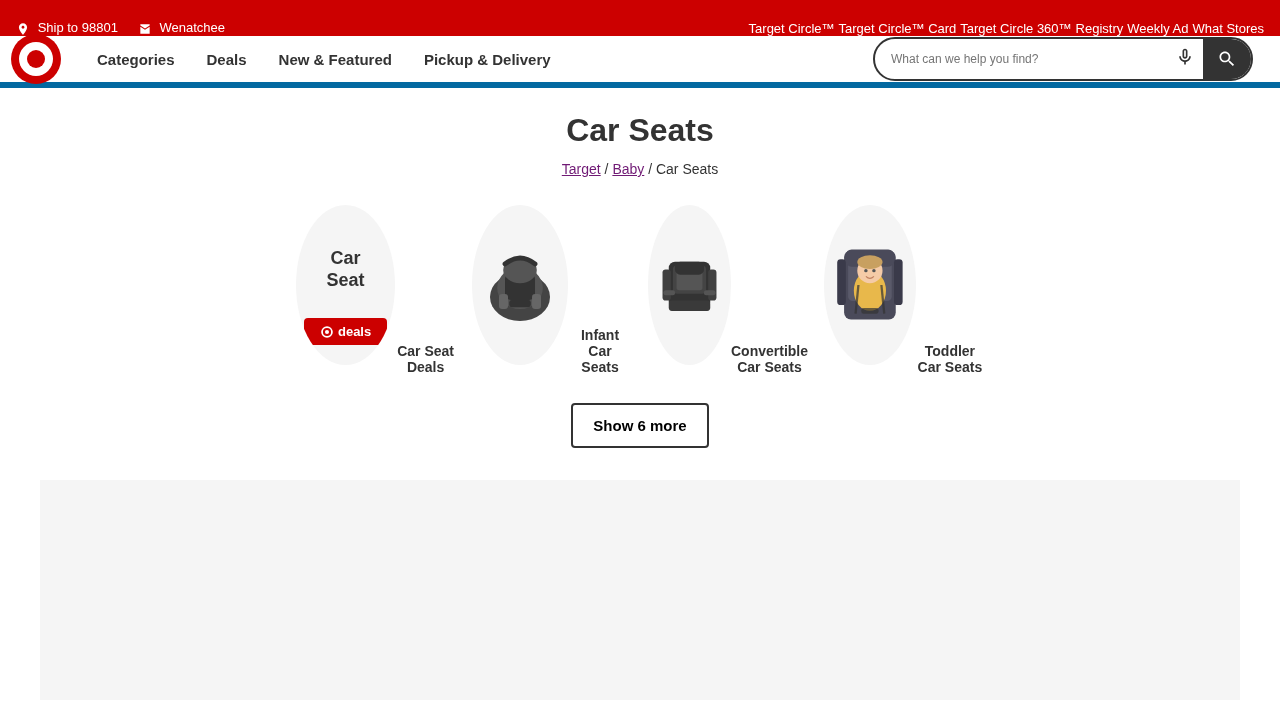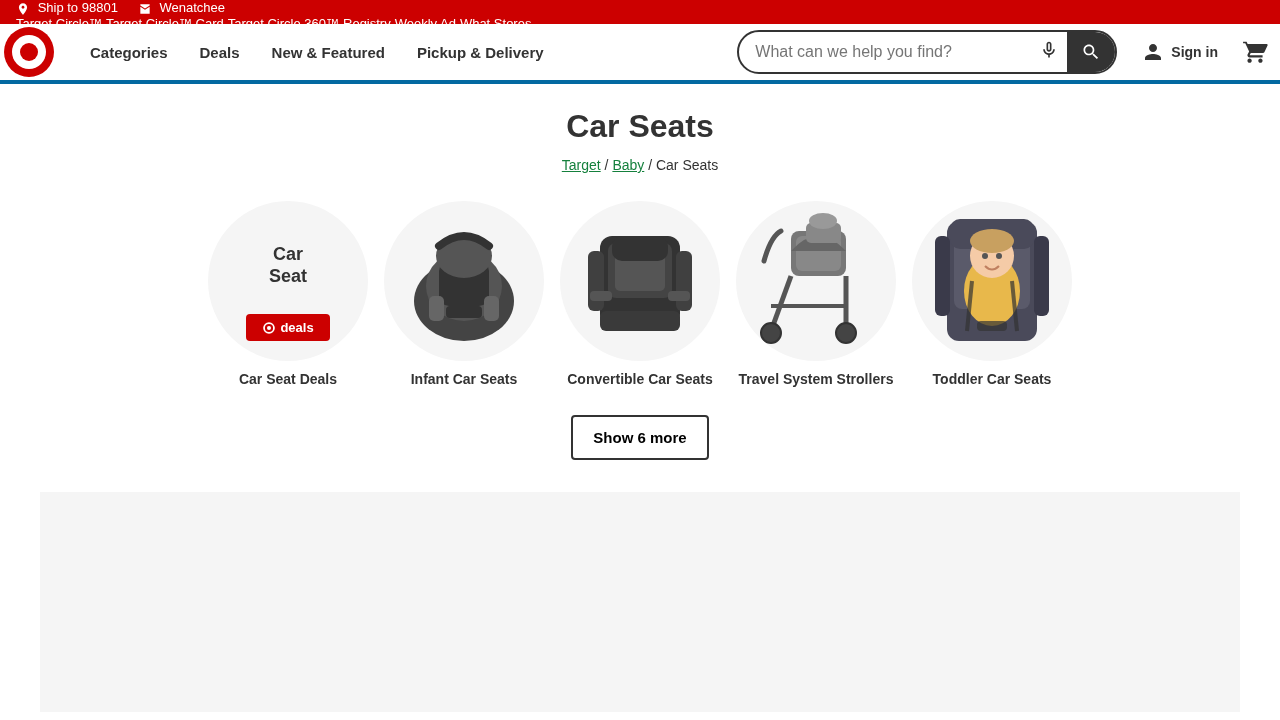--- a/index.html
+++ b/index.html
@@ -10,12 +10,11 @@
       background: #cc0000;
       color: white;
       display: flex;
-      align-items: flex-start;
+      align-items: flex-end;
       justify-content: space-between;
       padding: 0 16px;
-      height: 24px;
+      height: 36px;
       font-size: 13px;
-      flex-direction: column;
     }
     .top-bar-left { display: flex; align-items: center; gap: 20px; }
     .top-bar-right { display: flex; align-items: center; gap: 4px; }

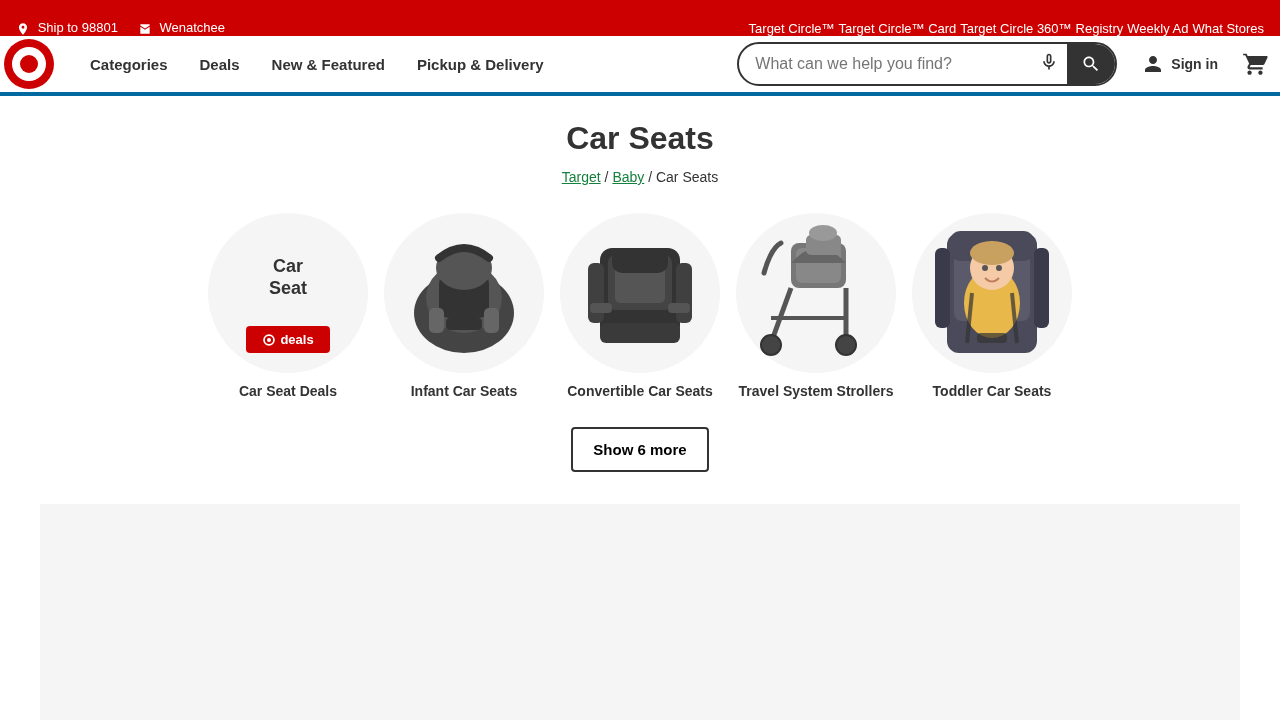--- a/index.html
+++ b/index.html
@@ -25,9 +25,9 @@
       background: #fff;
       display: flex;
       align-items: center;
-      padding: 0 4px;
-      height: 60px;
-      border-bottom: 4px solid #0369a1;
+      padding: 0 11px;
+      height: 52px;
+      border-bottom: 6px solid #0369a1;
       gap: 0;
     }
     .logo {

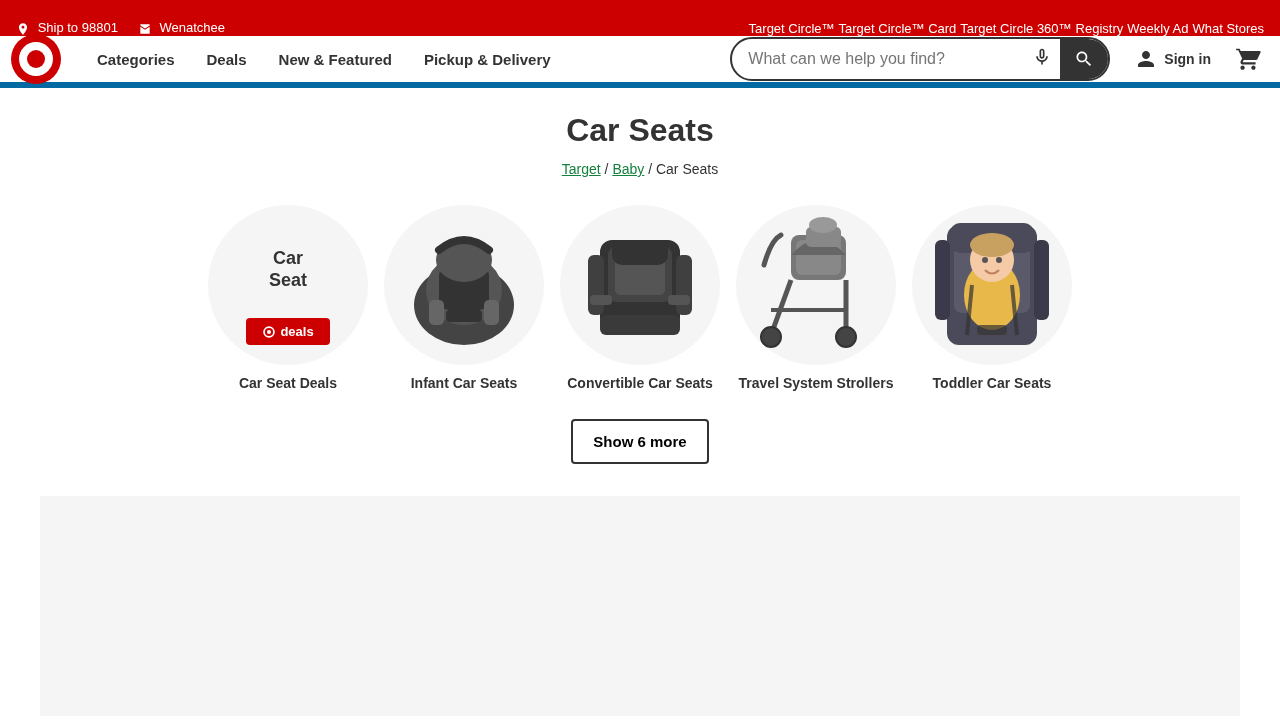--- a/index.html
+++ b/index.html
@@ -66,7 +66,7 @@
       border: none;
       outline: none;
       padding: 0 16px;
-      font-size: 16px;
+      font-size: 12px;
       background: transparent;
     }
     .search-mic-btn {

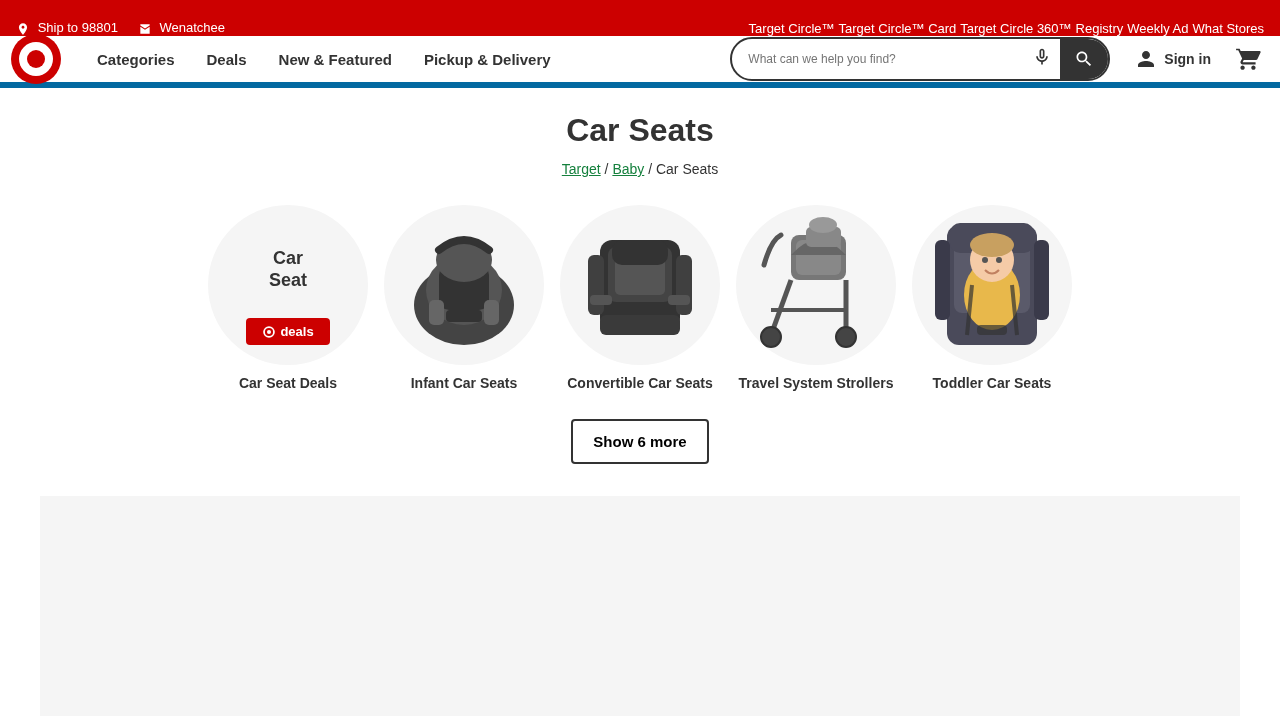--- a/index.html
+++ b/index.html
@@ -282,19 +282,6 @@
     </button>
   </div>
 
-  <div class="nav-actions">
-    <button class="nav-action-btn">
-      <svg width="24" height="24" viewBox="0 0 24 24" fill="#333">
-          <path d="M12 12c2.21 0 4-1.79 4-4s-1.79-4-4-4-4 1.79-4 4 1.79 4 4 4zm0 2c-2.67 0-8 1.34-8 4v2h16v-2c0-2.66-5.33-4-8-4z"></path>
-        </svg>
-      <span>Sign in</span>
-    </button>
-    <button class="nav-action-btn">
-      <svg width="26" height="26" viewBox="0 0 24 24" fill="#333">
-          <path d="M7 18c-1.1 0-1.99.9-1.99 2S5.9 22 7 22s2-.9 2-2-.9-2-2-2zM1 2v2h2l3.6 7.59L5.25 14c-.16.28-.25.61-.25.96C5 16.1 5.9 17 7 17h12v-2H7.42c-.14 0-.25-.11-.25-.25l.03-.12.9-1.63H19c.75 0 1.41-.41 1.75-1.03L23.58 6c.33-.61-.04-1.37-.72-1.37H5.21l-.94-2H1zm16 16c-1.1 0-1.99.9-1.99 2s.89 2 1.99 2 2-.9 2-2-.9-2-2-2z"></path>
-        </svg>
-    </button>
-  </div>
 </div>
 
 <div class="main-content">

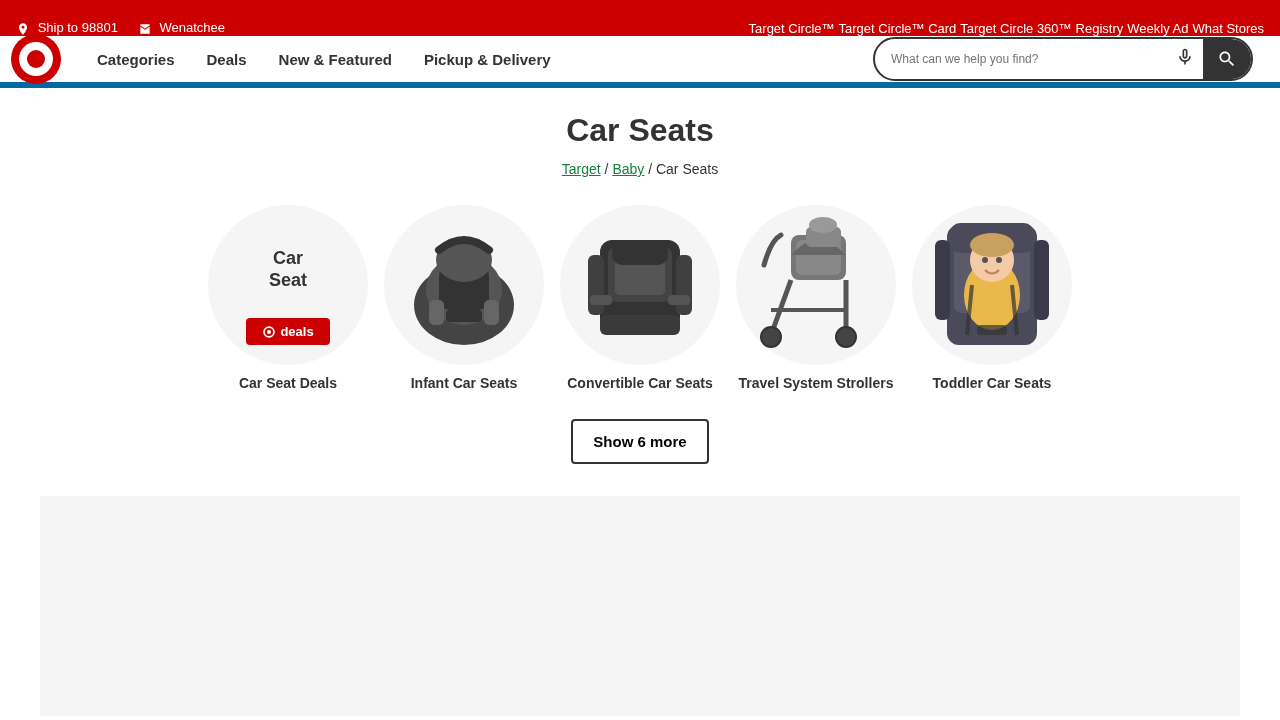--- a/index.html
+++ b/index.html
@@ -128,7 +128,7 @@
       margin-bottom: 28px;
     }
     .breadcrumb a {
-      color: #15803d;
+      color: #701a75;
       text-decoration: underline;
     }
     .breadcrumb span { color: #333; }

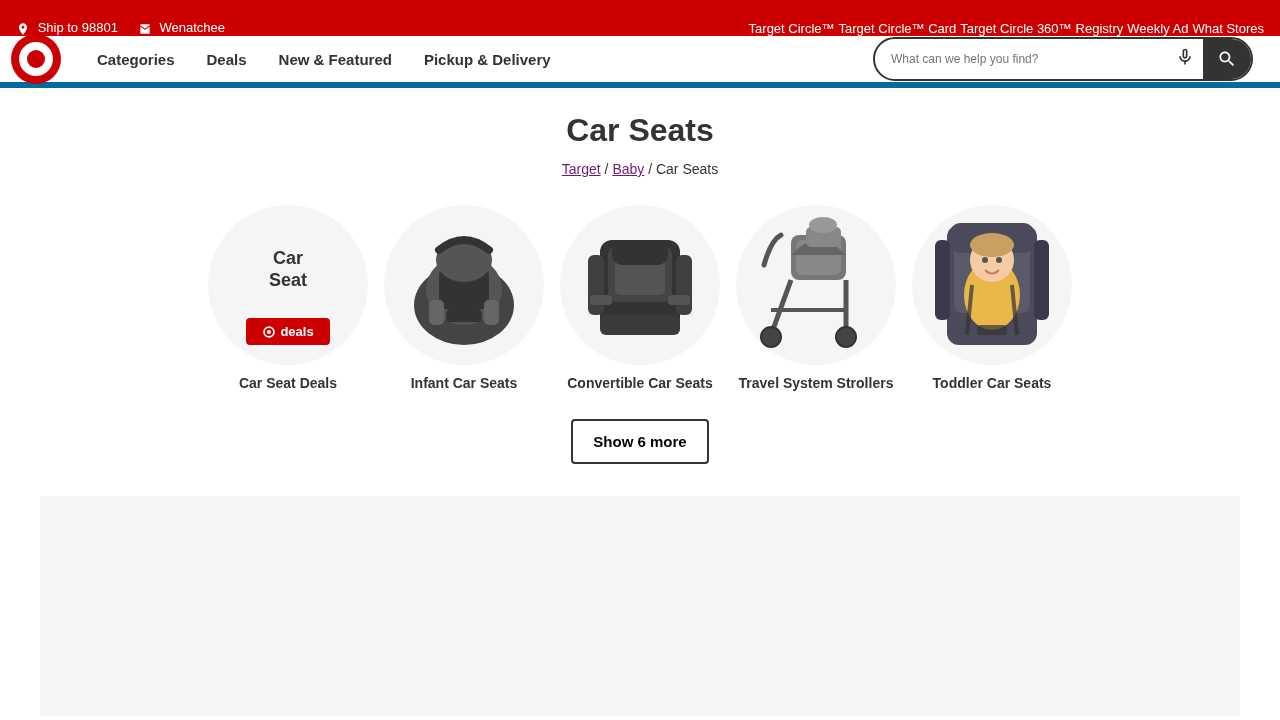--- a/index.html
+++ b/index.html
@@ -143,8 +143,8 @@
     }
     .category-item {
       display: flex;
-      flex-direction: column;
-      align-items: center;
+      flex-direction: row;
+      align-items: flex-end;
       cursor: pointer;
       width: 160px;
     }

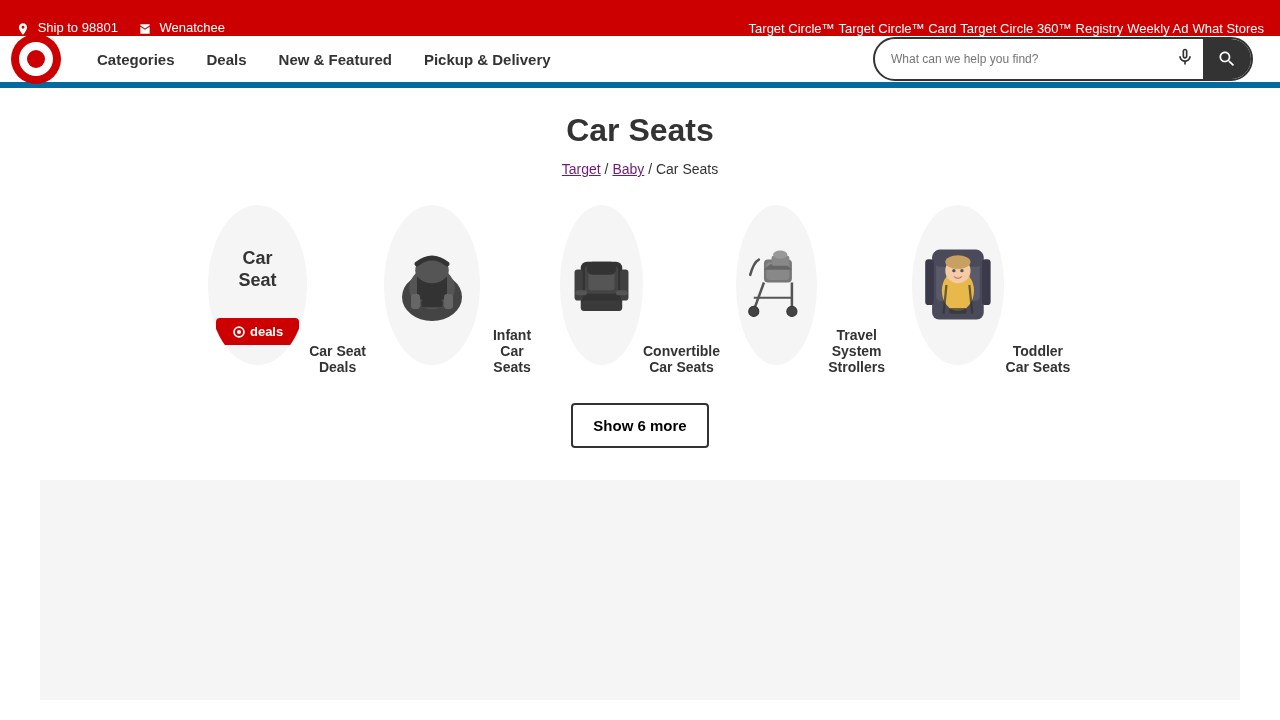--- a/index.html
+++ b/index.html
@@ -357,36 +357,11 @@
     </div>
 
 
+
     <div class="category-item">
       <div class="category-circle">
         <svg viewBox="0 0 160 160" width="160" height="160">
 
-          <rect x="55" y="30" width="55" height="45" rx="8" fill="#777"></rect>
-          <rect x="60" y="35" width="45" height="35" rx="6" fill="#888"></rect>
-
-          <path d="M55 50 Q82 20 110 50" fill="#666" stroke="none"></path>
-
-          <line x1="55" y1="75" x2="35" y2="130" stroke="#555" stroke-width="5"></line>
-          <line x1="110" y1="75" x2="110" y2="130" stroke="#555" stroke-width="5"></line>
-
-          <path d="M28 60 Q35 35 45 30" stroke="#555" stroke-width="5" fill="none" stroke-linecap="round"></path>
-
-          <line x1="35" y1="105" x2="110" y2="105" stroke="#555" stroke-width="4"></line>
-
-          <circle cx="35" cy="132" r="10" fill="#444" stroke="#333" stroke-width="2"></circle>
-          <circle cx="110" cy="132" r="10" fill="#444" stroke="#333" stroke-width="2"></circle>
-
-          <rect x="70" y="22" width="35" height="20" rx="5" fill="#888"></rect>
-          <ellipse cx="87" cy="20" rx="14" ry="8" fill="#999"></ellipse>
-        </svg>
-      </div>
-      <span class="category-label">Travel System Strollers</span>
-    </div>
-
-    <div class="category-item">
-      <div class="category-circle">
-        <svg viewBox="0 0 160 160" width="160" height="160">
-
           <rect x="35" y="20" width="90" height="120" rx="12" fill="#4a4a5a"></rect>
           <rect x="42" y="28" width="76" height="80" rx="8" fill="#5a5a6a"></rect>
 

